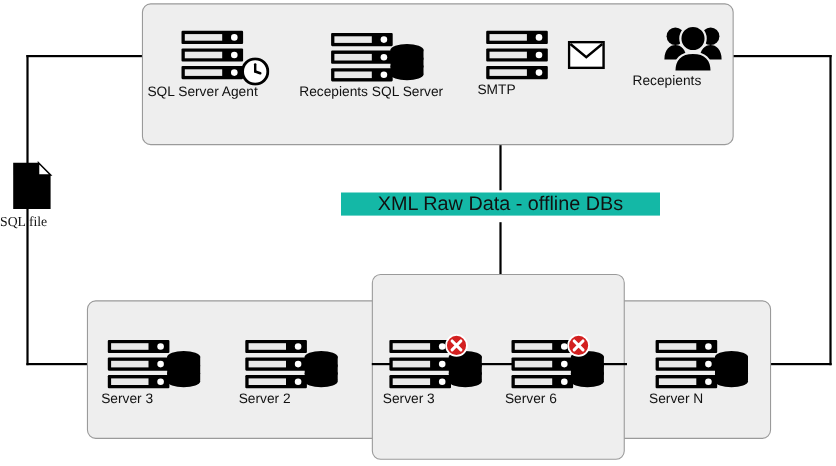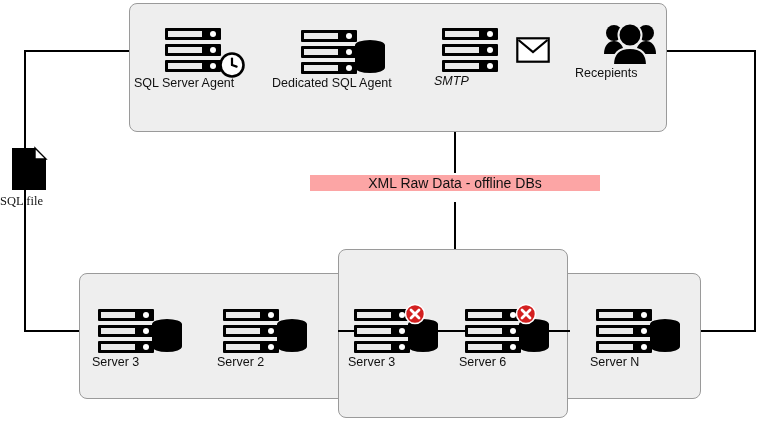--- a/index.html
+++ b/index.html
@@ -232,7 +232,7 @@
         <div class="disc"></div>
       </div>
     </div>
-    <div class="node-label">Dedicated SQL Agent</div>
+    <div class="node-label">Recepients SQL Server</div>
   </div>
 
   <div class="node" style="left:434px; top:28px; width:72px;font-style:italic;">

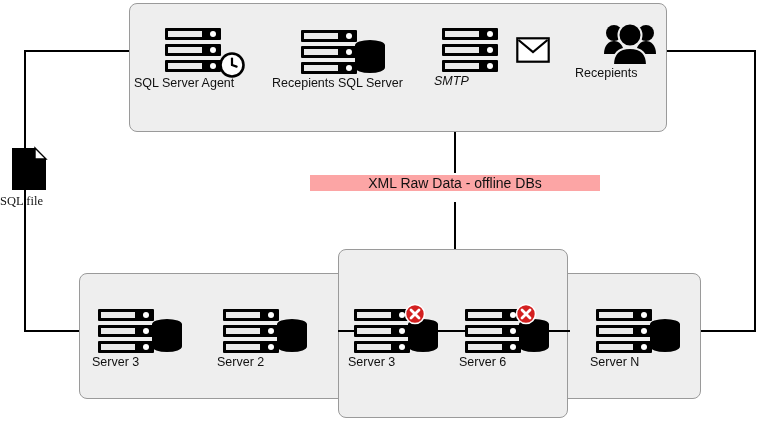--- a/index.html
+++ b/index.html
@@ -235,7 +235,7 @@
     <div class="node-label">Recepients SQL Server</div>
   </div>
 
-  <div class="node" style="left:434px; top:28px; width:72px;font-style:italic;">
+  <div class="node" style="left:434px; top:28px; width:72px;">
     <div class="rack" style="margin:0 auto;">
       <div class="unit">
           <span class="slot"></span>

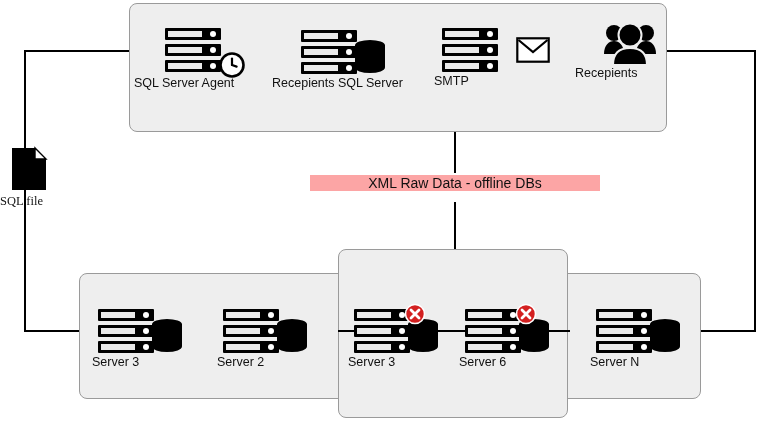--- a/index.html
+++ b/index.html
@@ -280,7 +280,7 @@
     <div class="node-label">SQL file</div>
   </div>
 
-  <div style="position:absolute; left:310px; top:175px; width:290px; text-align:center; font-size:14px; color:#111111; background:#fca5a5; z-index:7;">XML Raw Data - offline DBs</div>
+  <div style="position:absolute; left:310px; top:175px; width:290px; text-align:center; font-size:18px; color:#111111; background:#14b8a6; z-index:7;">XML Raw Data - offline DBs</div>
 
   <div class="node" style="left:92px; top:307px; width:96px;">
     <div class="rack-db" style="width:88px; height:46px; margin:0 auto;">

